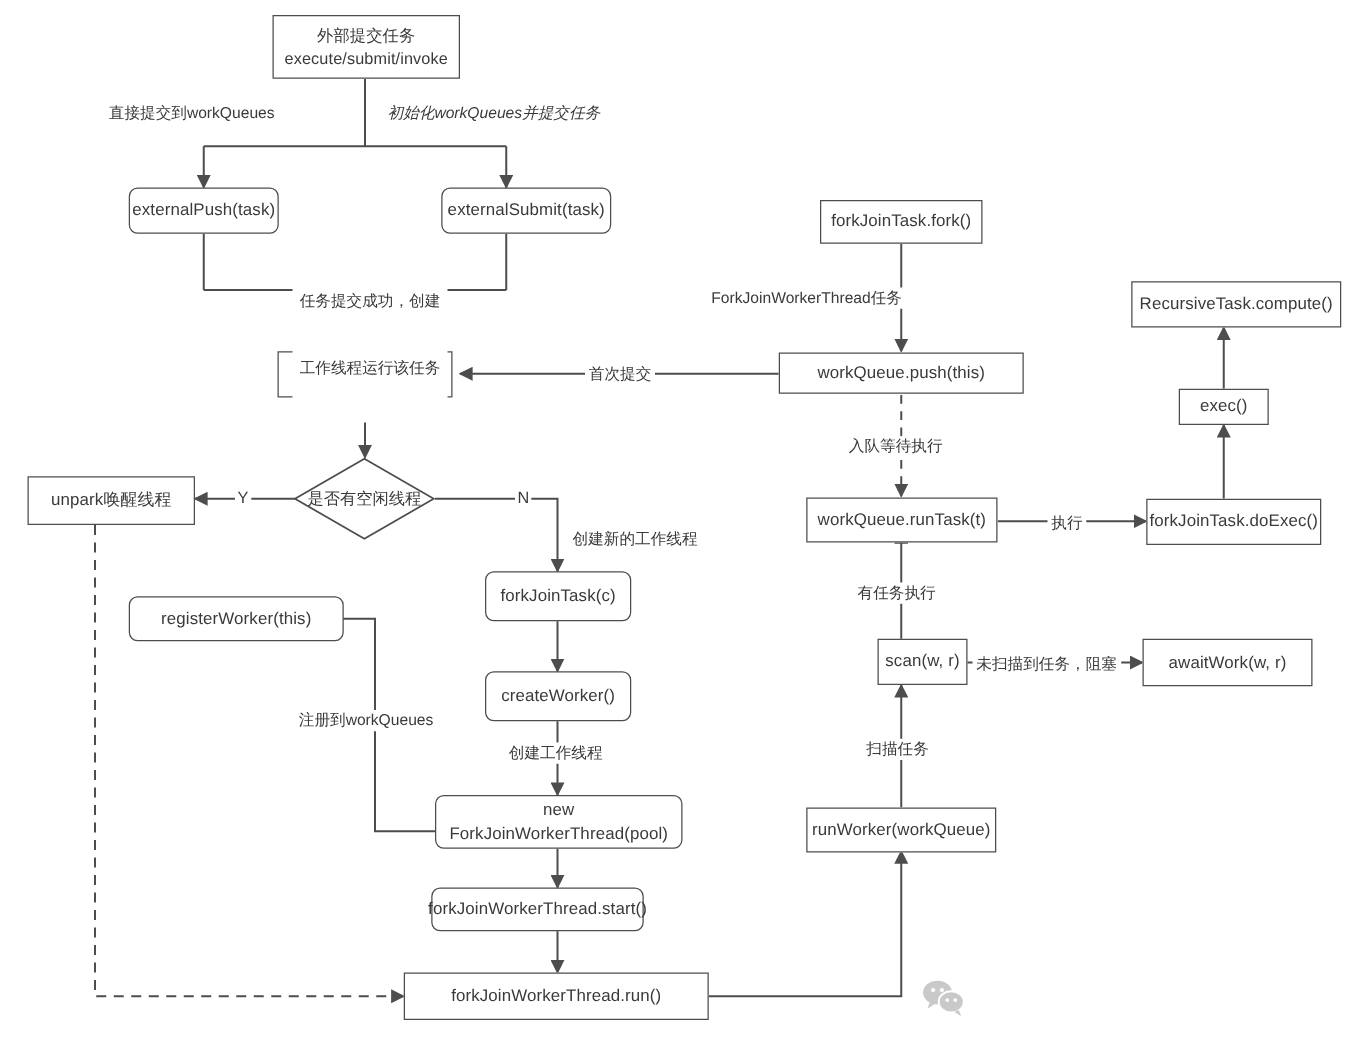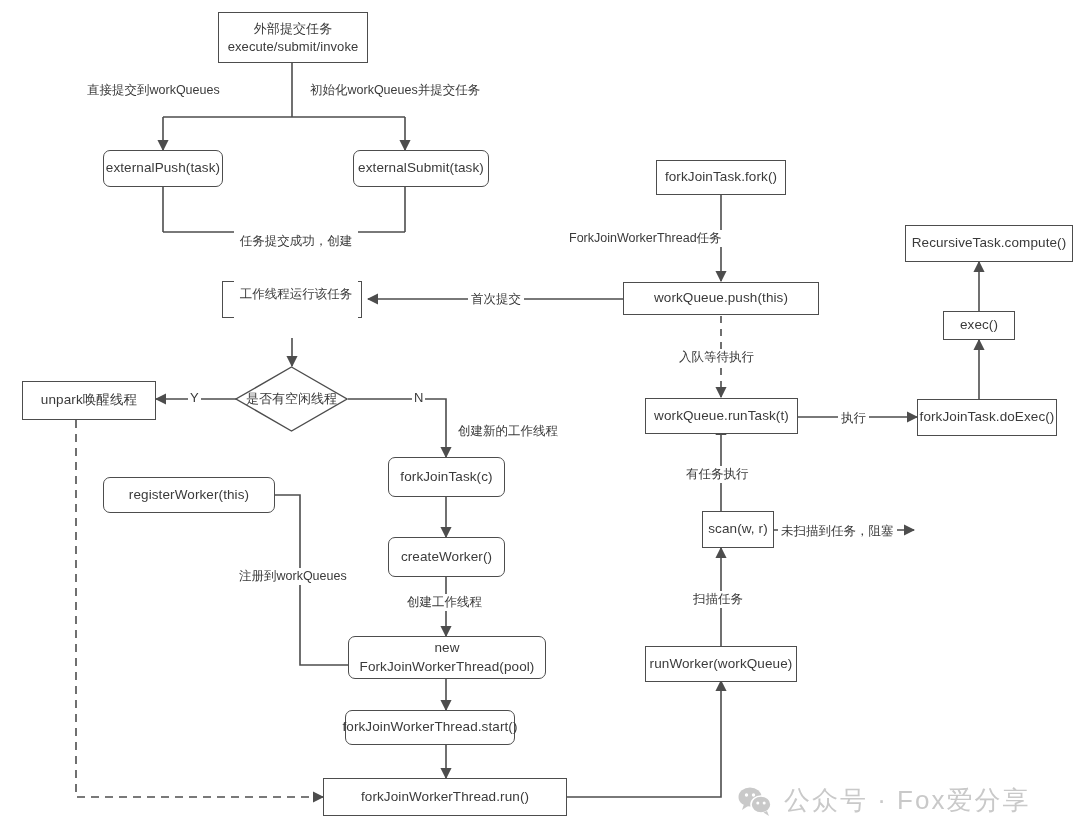--- a/index.html
+++ b/index.html
@@ -208,7 +208,7 @@
 
   <div class="edge-label" style="left:84px; top:82px;">直接提交到workQueues</div>
 
-  <div class="edge-label" style="left:307px; top:82px;">初始化workQueues并提交任务</div>
+  <div class="edge-label" style="left:307px; top:82px;font-style:italic;">初始化workQueues并提交任务</div>
 
   <div class="edge-label two-line" style="left:234px; top:198px; width:118px; text-align:center;">
     <div>任务提交成功，创建</div>

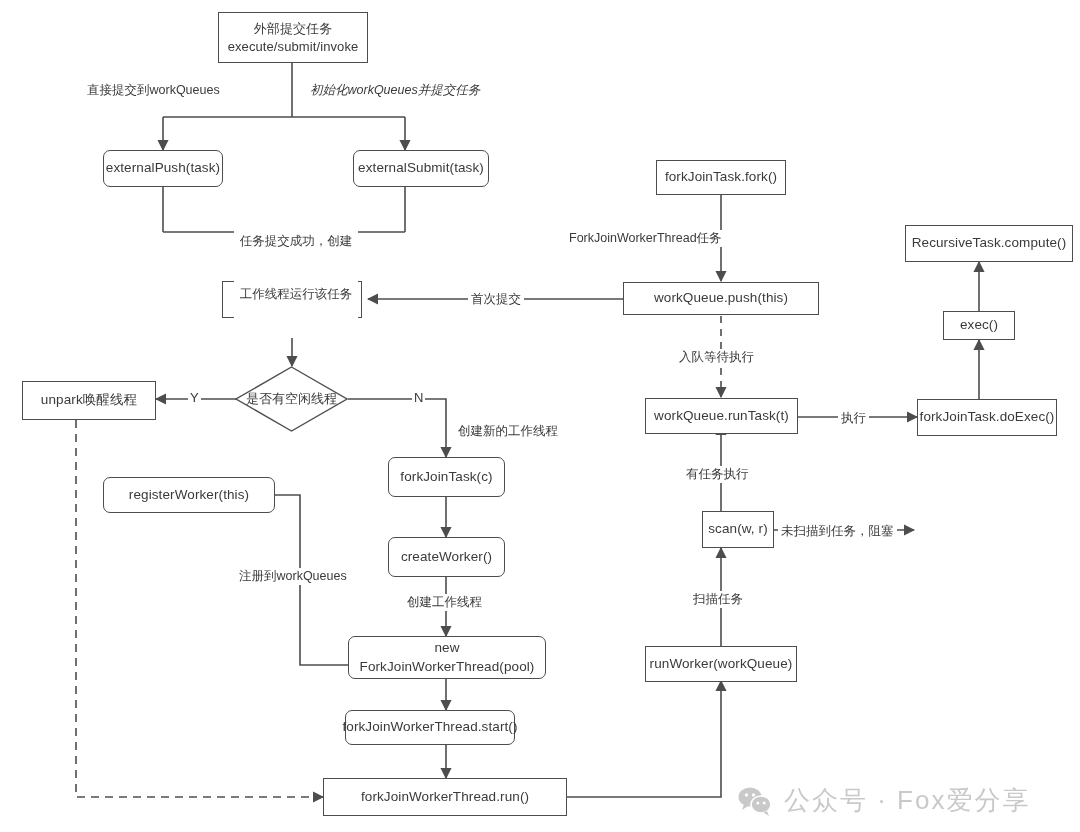--- a/index.html
+++ b/index.html
@@ -197,6 +197,7 @@
 
   <div class="node" style="left:702px; top:511px; width:72px; height:37px;">scan(w, r)</div>
 
+  <div class="node" style="left:914px; top:511px; width:136px; height:38px;">awaitWork(w, r)</div>
 
   <div class="node" style="left:645px; top:646px; width:152px; height:36px;">runWorker(workQueue)</div>
 

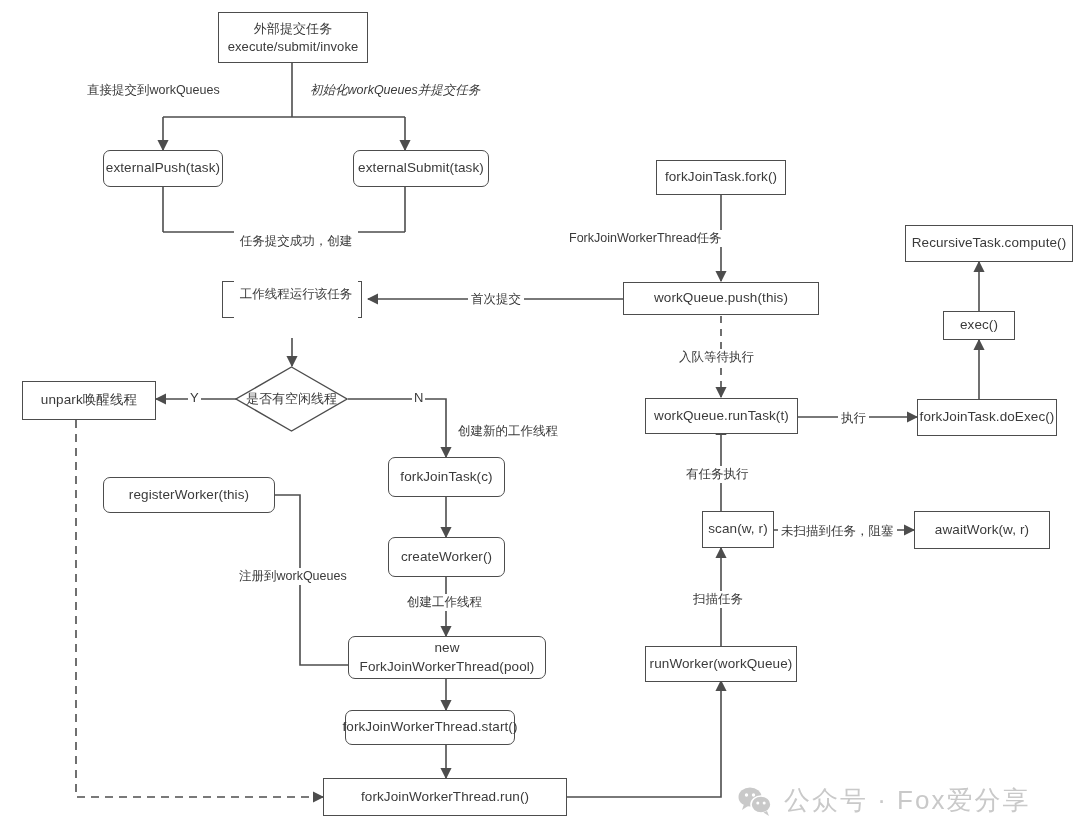--- a/index.html
+++ b/index.html
@@ -251,7 +251,6 @@
       <circle cx="19.8" cy="17" r="1.5" fill="#ffffff"></circle>
       <circle cx="26.2" cy="17" r="1.5" fill="#ffffff"></circle>
     </svg>
-    <span class="wm-text">公众号 · Fox爱分享</span>
   </div>
 
 </div>

